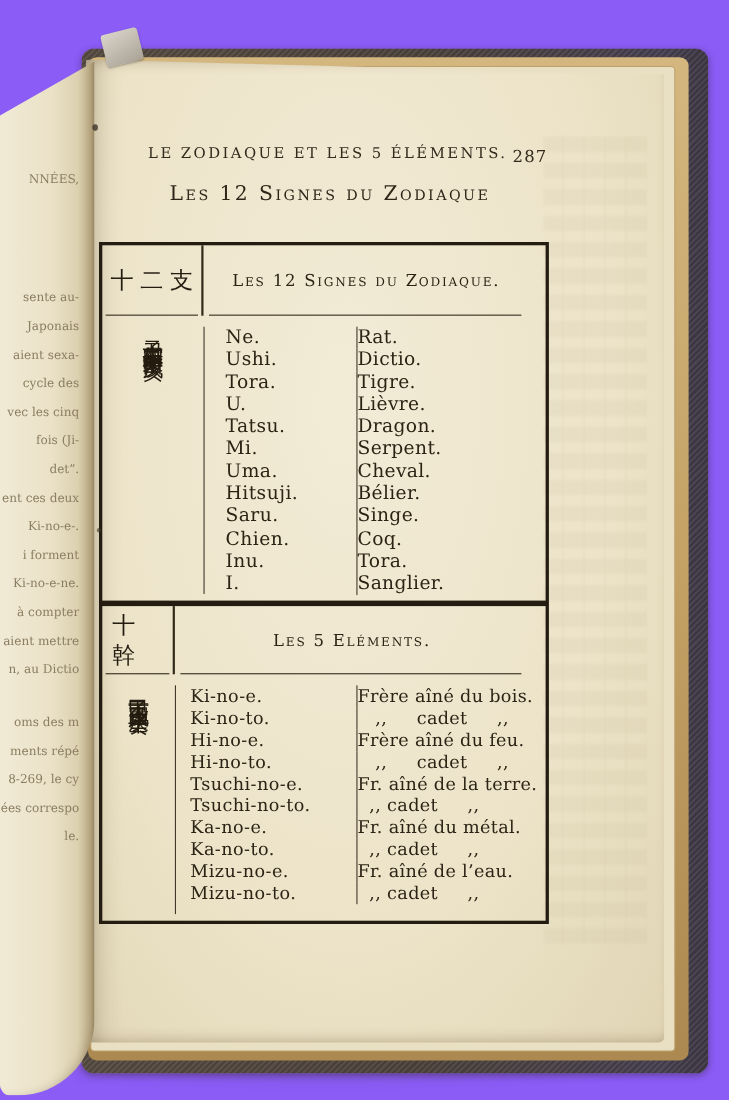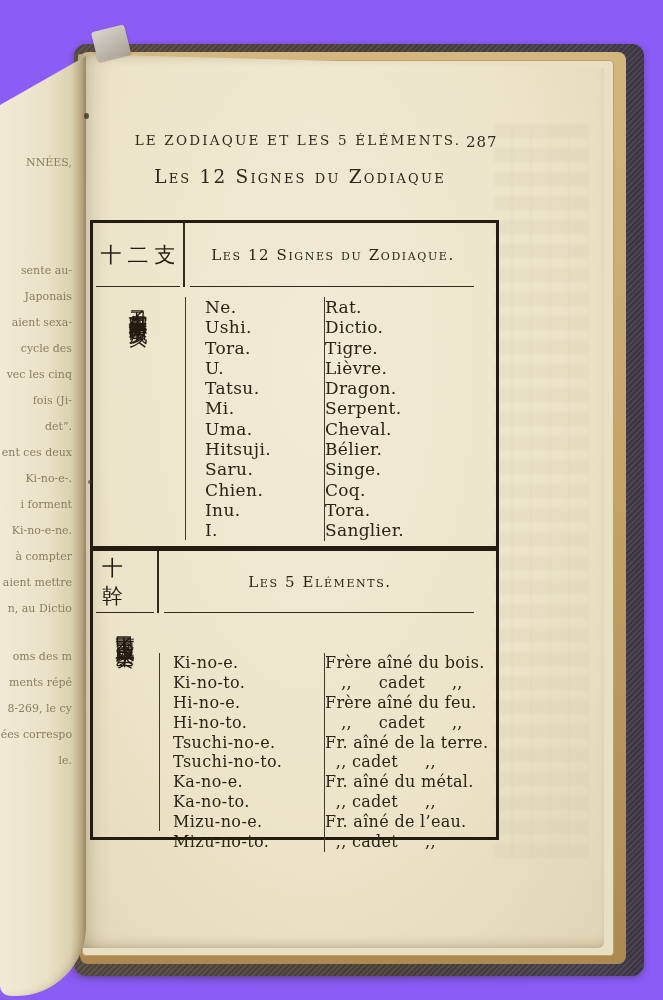--- a/index.html
+++ b/index.html
@@ -89,7 +89,7 @@
 
   .rows{position:absolute;right:4px;top:10px;bottom:6px;display:grid;border-left:1.5px solid #43382a;}
   .sec1 .rows{left:92px;grid-template-columns:138px 1fr;grid-auto-rows:20.3px;font-size:17px;}
-  .sec2 .rows{left:66px;grid-template-columns:164px 1fr;grid-auto-rows:19.9px;font-size:16px;margin-top:30px;}
+  .sec2 .rows{left:66px;grid-template-columns:164px 1fr;grid-auto-rows:19.9px;font-size:16px;}
   .row{display:contents;}
   .rom,.fr{line-height:inherit;}
   .sec1 .rows{line-height:20.3px;} .sec2 .rows{line-height:19.9px;}

